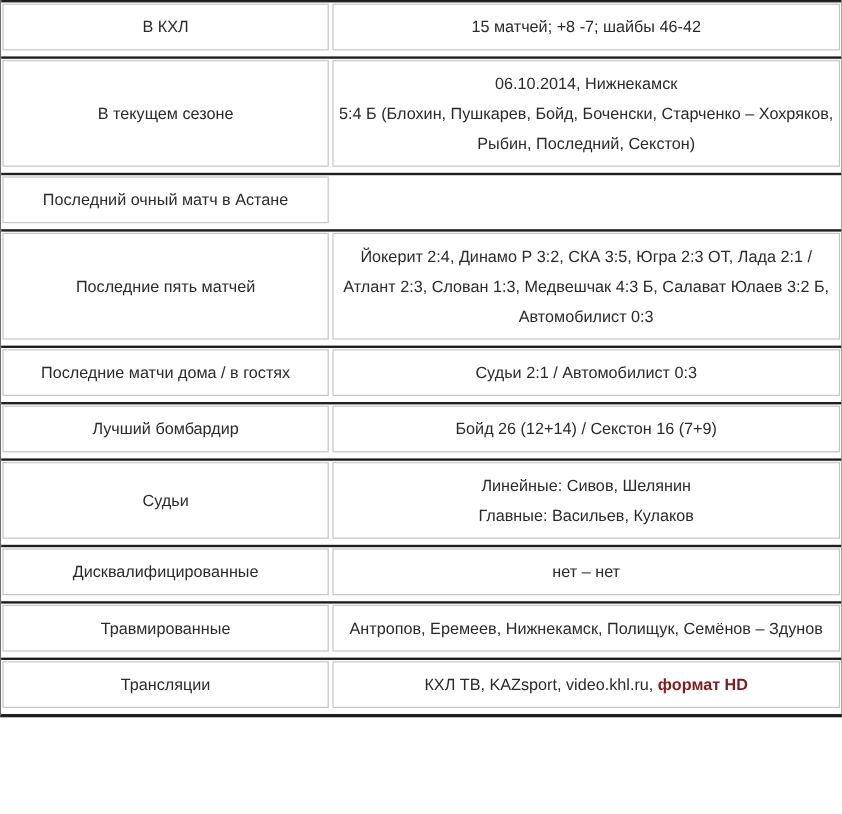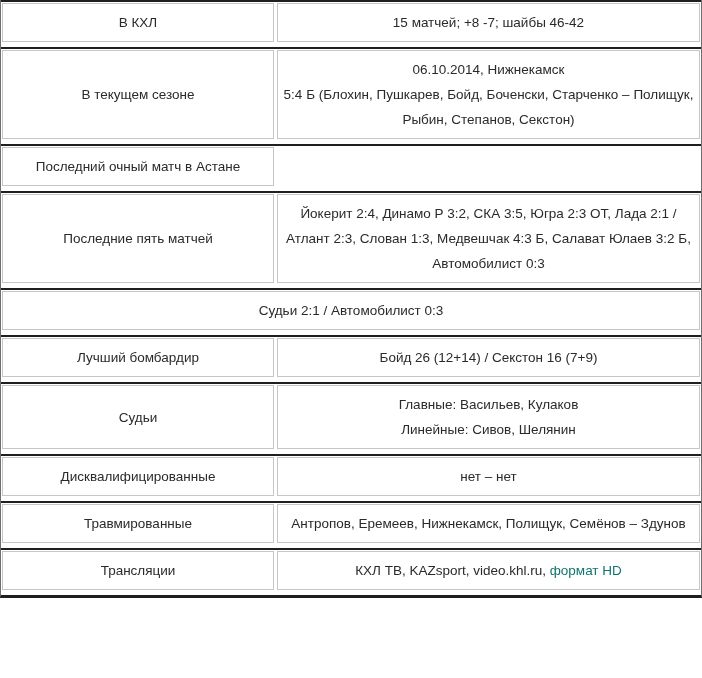--- a/index.html
+++ b/index.html
@@ -68,7 +68,7 @@
       <div class="cell label">В текущем сезоне</div>
       <div class="cell value">
         <div class="line">06.10.2014, Нижнекамск</div>
-        <div class="line">5:4 Б (Блохин, Пушкарев, Бойд, Боченски, Старченко – Полищук, Рыбин, Степанов, Секстон)</div>
+        <div class="line">5:4 Б (Блохин, Пушкарев, Бойд, Боченски, Старченко – Хохряков, Рыбин, Последний, Секстон)</div>
       </div>
     </div>
 

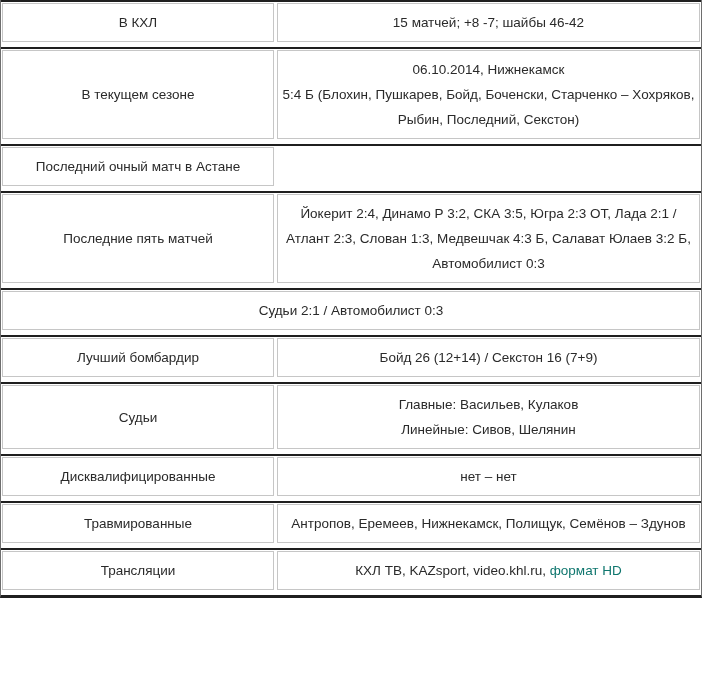--- a/index.html
+++ b/index.html
@@ -85,6 +85,7 @@
     </div>
 
     <div class="row">
+      <div class="cell label">Последние матчи дома / в гостях</div>
       <div class="cell value">
         <div class="line">Судьи 2:1 / Автомобилист 0:3</div>
       </div>

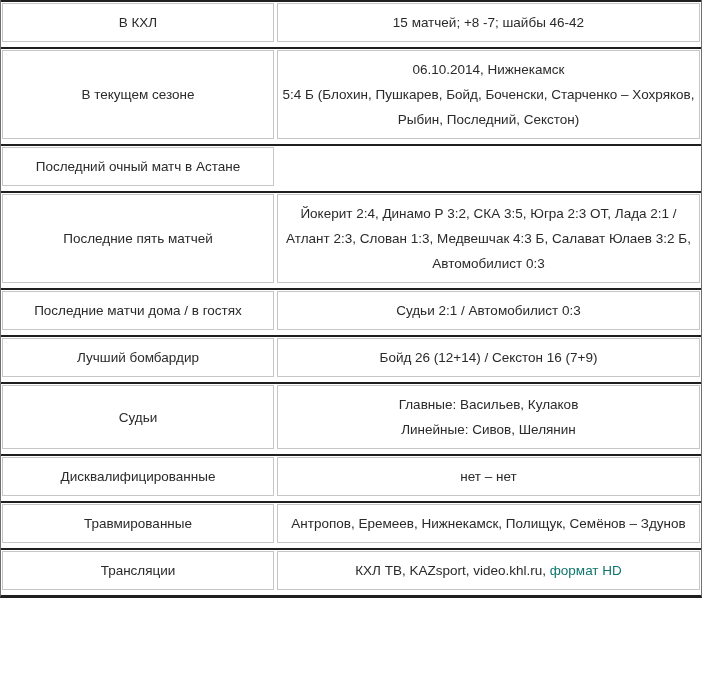--- a/index.html
+++ b/index.html
@@ -101,8 +101,8 @@
     <div class="row">
       <div class="cell label">Судьи</div>
       <div class="cell value">
+        <div class="line">Линейные: Сивов, Шелянин</div>
         <div class="line">Главные: Васильев, Кулаков</div>
-        <div class="line">Линейные: Сивов, Шелянин</div>
       </div>
     </div>
 

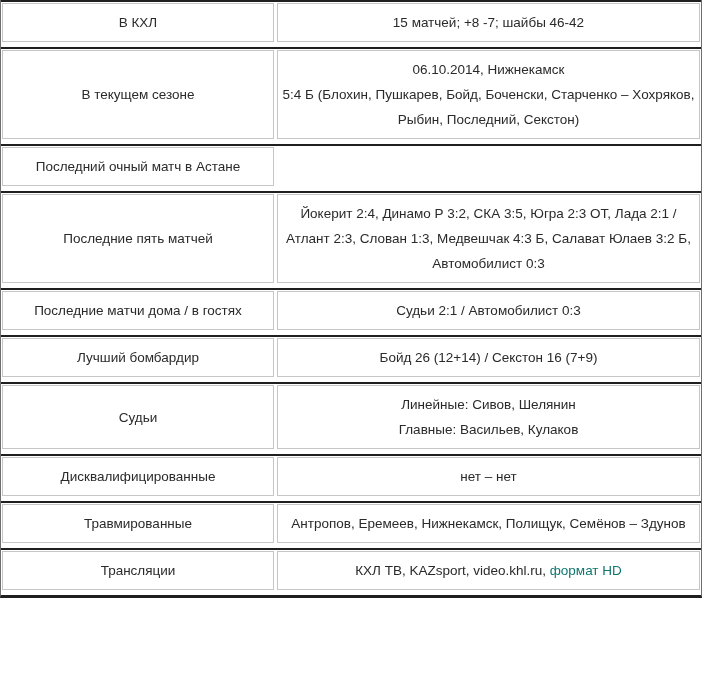--- a/index.html
+++ b/index.html
@@ -49,7 +49,7 @@
     text-align: center;
   }
   .line { min-height: 25px; }
-  .line b { font-weight: normal; color: #0f766e; }
+  .line b { font-weight: bold; color: #7f1d1d; }
 </style>
 </head>
 <body>

